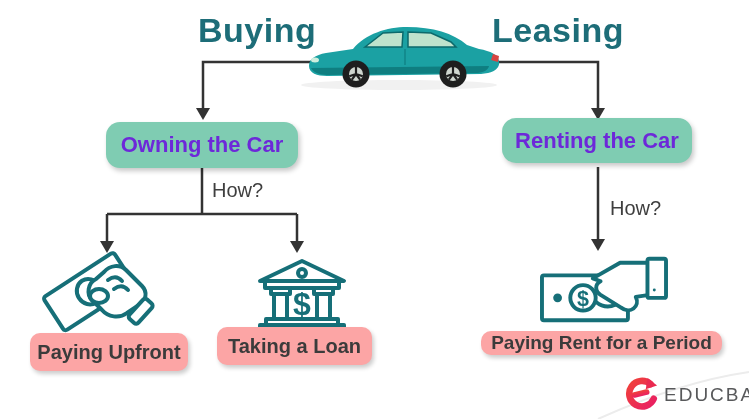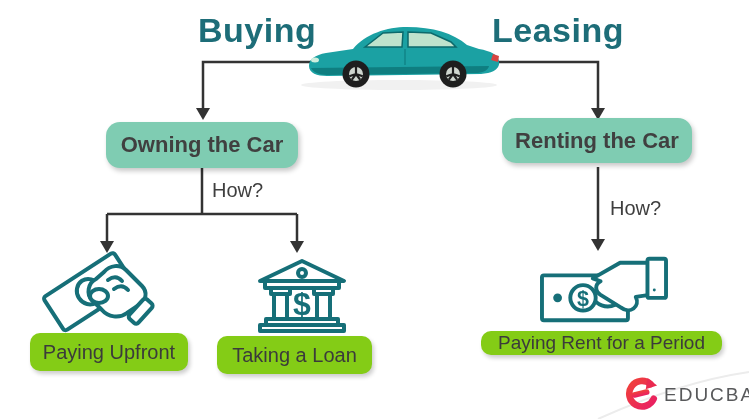--- a/index.html
+++ b/index.html
@@ -16,7 +16,7 @@
   .node-box {
     position:absolute; background:#7fccb2; border-radius:14px;
     display:flex; align-items:center; justify-content:center;
-    font-weight:bold; font-size:22px; color:#404040;
+    font-weight:bold; font-size:22px; color:#6d28d9;
     box-shadow:2px 3px 5px rgba(0,0,0,0.22); white-space:nowrap;
   }
   .node-box.owning  { left:106px; top:122px; width:192px; height:46px; }

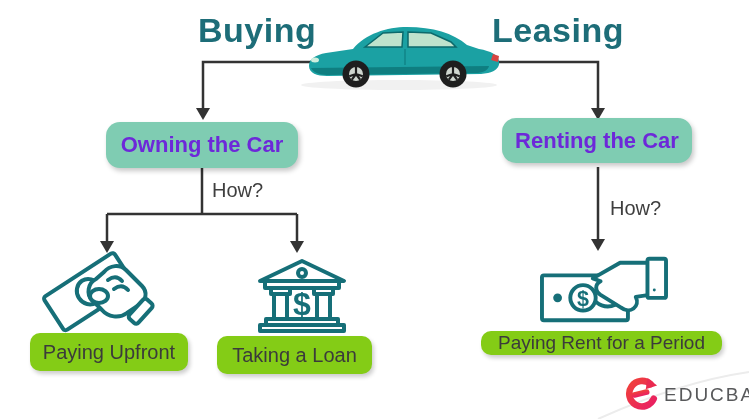--- a/index.html
+++ b/index.html
@@ -22,9 +22,9 @@
   .node-box.owning  { left:106px; top:122px; width:192px; height:46px; }
   .node-box.renting { left:502px; top:118px; width:190px; height:45px; }
   .leaf-box {
-    position:absolute; background:#84cc16; border-radius:10px;
+    position:absolute; background:#fca5a5; border-radius:10px;
     display:flex; align-items:center; justify-content:center;
-    font-weight:normal; font-size:20px; color:#3b3b3b;
+    font-weight:bold; font-size:20px; color:#3b3b3b;
     box-shadow:2px 3px 4px rgba(0,0,0,0.20); white-space:nowrap;
   }
   .leaf-box.upfront { left:30px;  top:333px; width:158px; height:38px; }

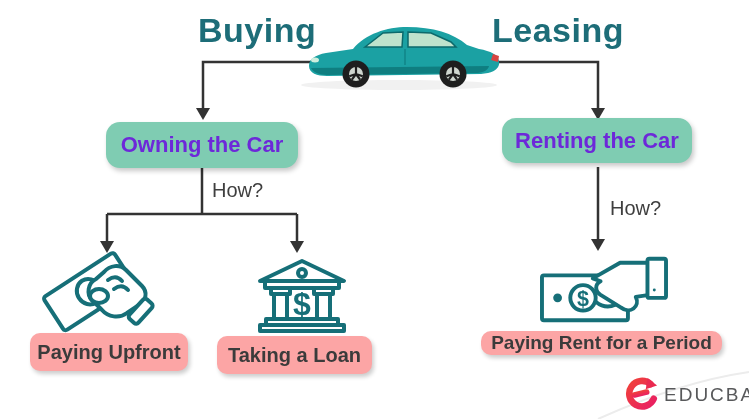--- a/index.html
+++ b/index.html
@@ -28,7 +28,7 @@
     box-shadow:2px 3px 4px rgba(0,0,0,0.20); white-space:nowrap;
   }
   .leaf-box.upfront { left:30px;  top:333px; width:158px; height:38px; }
-  .leaf-box.loan    { left:217px; top:336px; width:155px; height:38px; }
+  .leaf-box.loan    { left:217px; top:327px; width:155px; height:38px; }
   .leaf-box.rent    { left:481px; top:331px; width:241px; height:24px; font-size:19px; }
   .how {
     position:absolute; font-size:20px; color:#3f3f3f; line-height:1;

